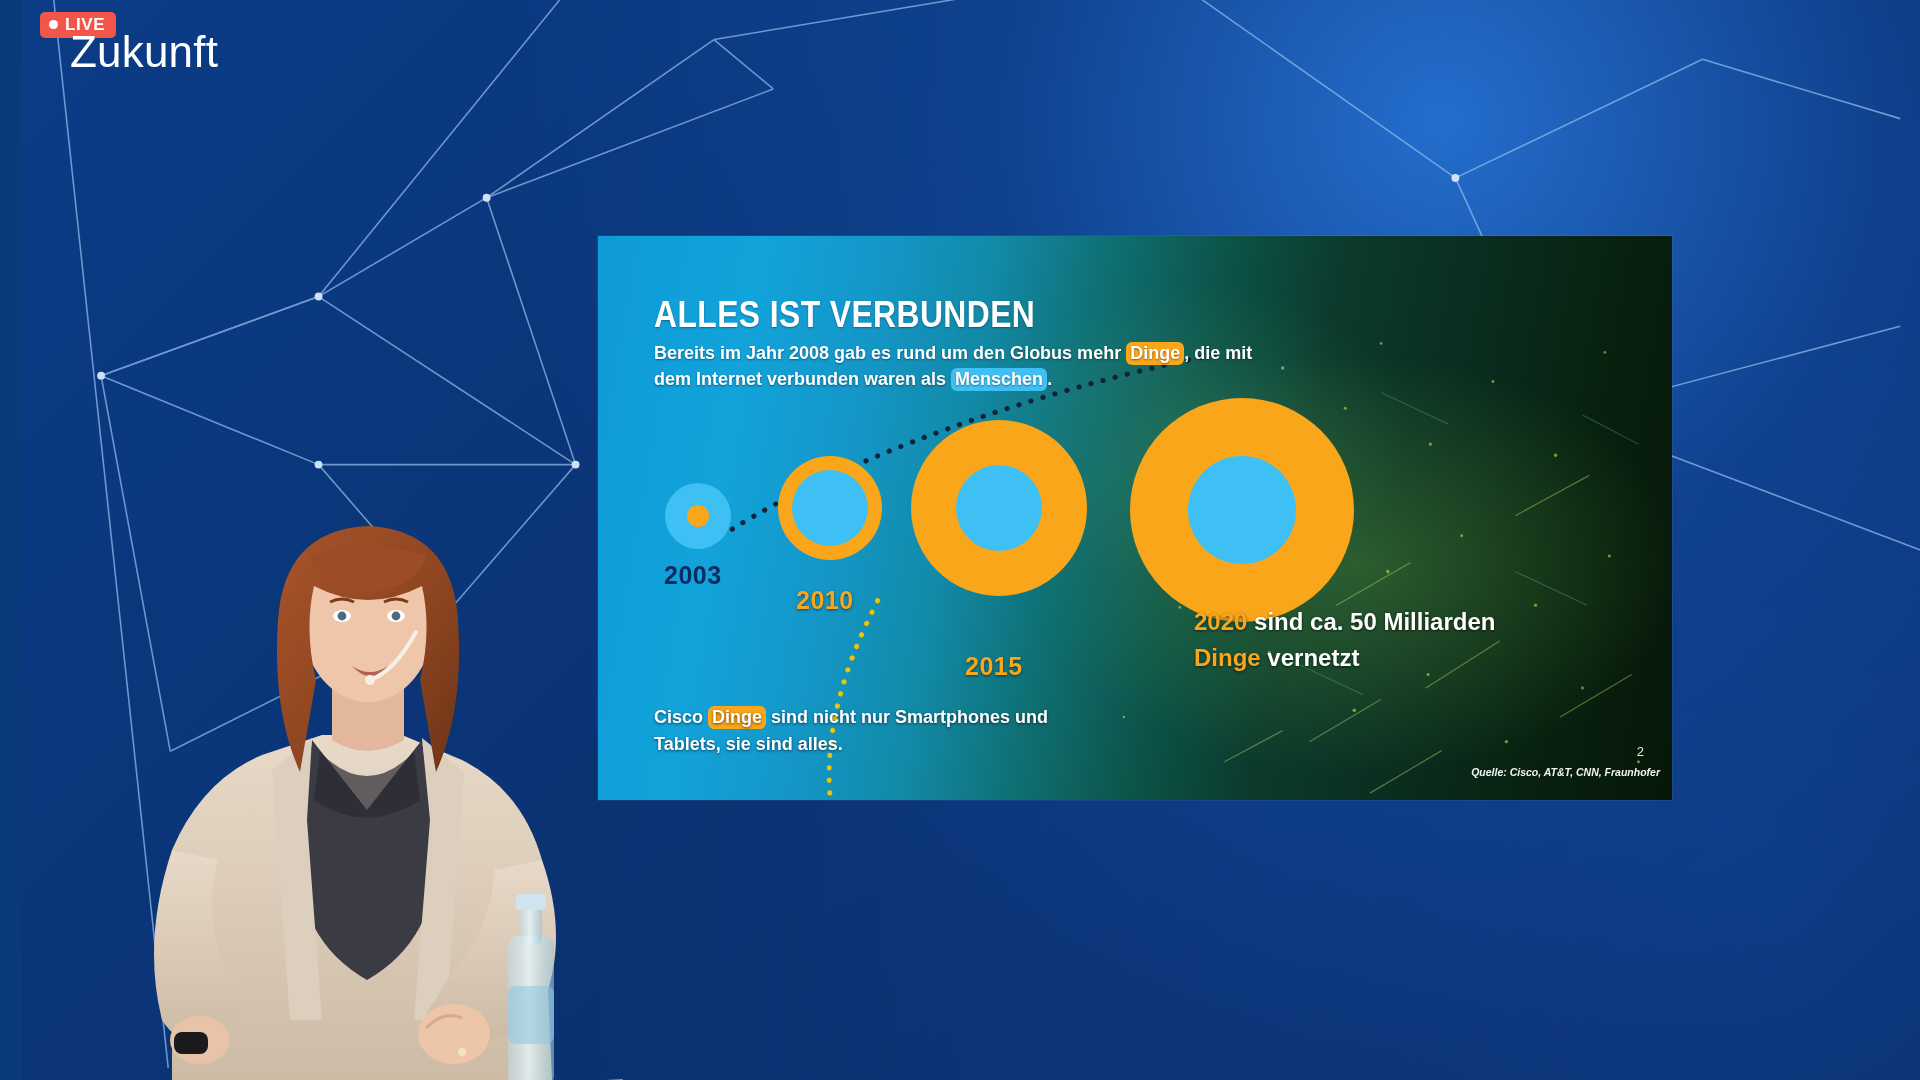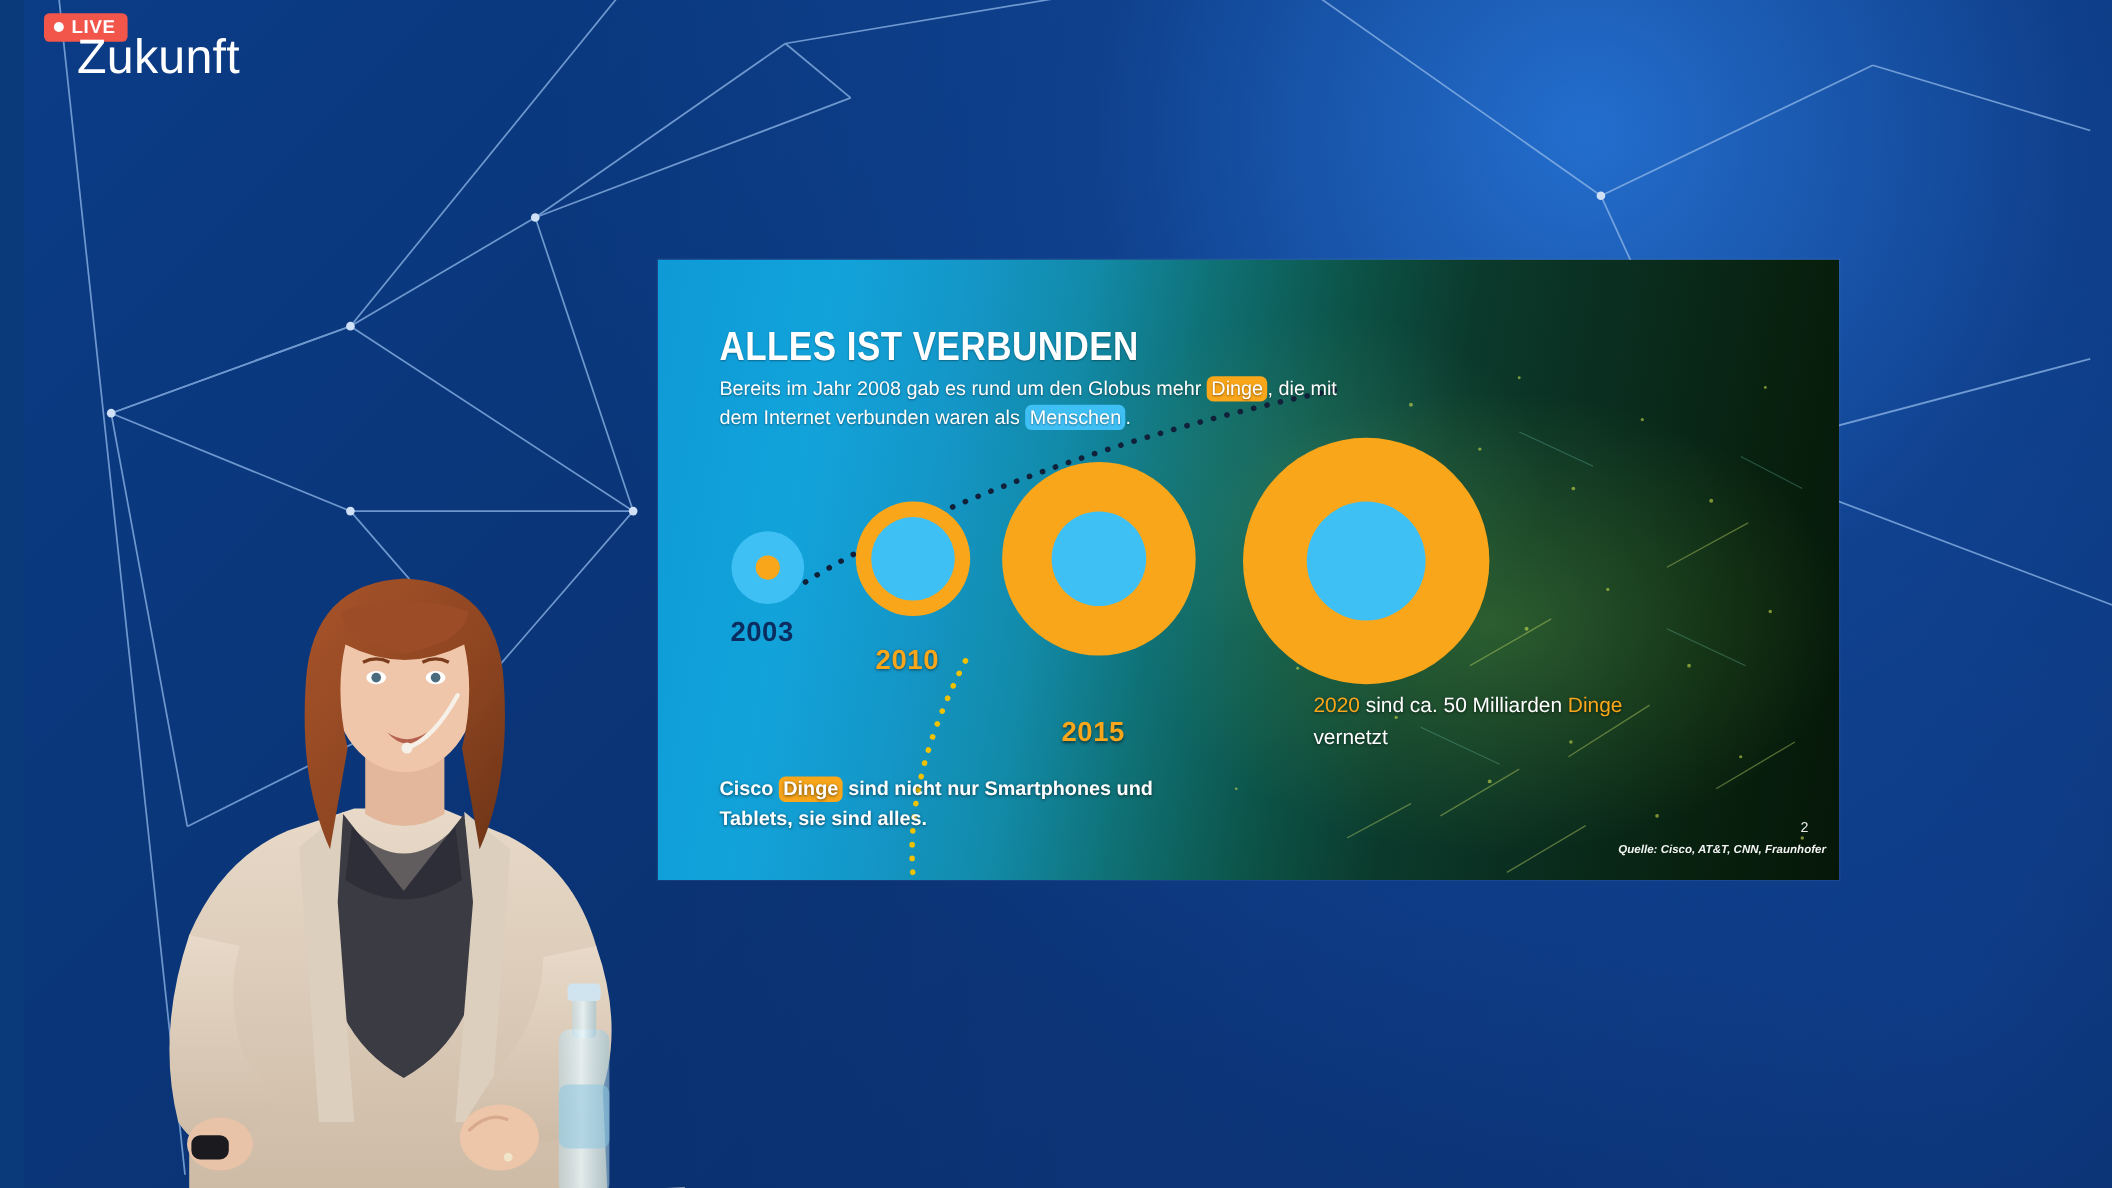--- a/index.html
+++ b/index.html
@@ -77,7 +77,7 @@
   }
   #sl-sub {
     position:absolute; left:56px; top:104px; width:600px;
-    color:#ffffff; font-size:18px; font-weight:normal; line-height:1.45;
+    color:#ffffff; font-size:18px; font-weight:bold; line-height:1.45;
     text-shadow:0 1px 2px rgba(0,0,0,0.45);
   }
   .hl-orange {

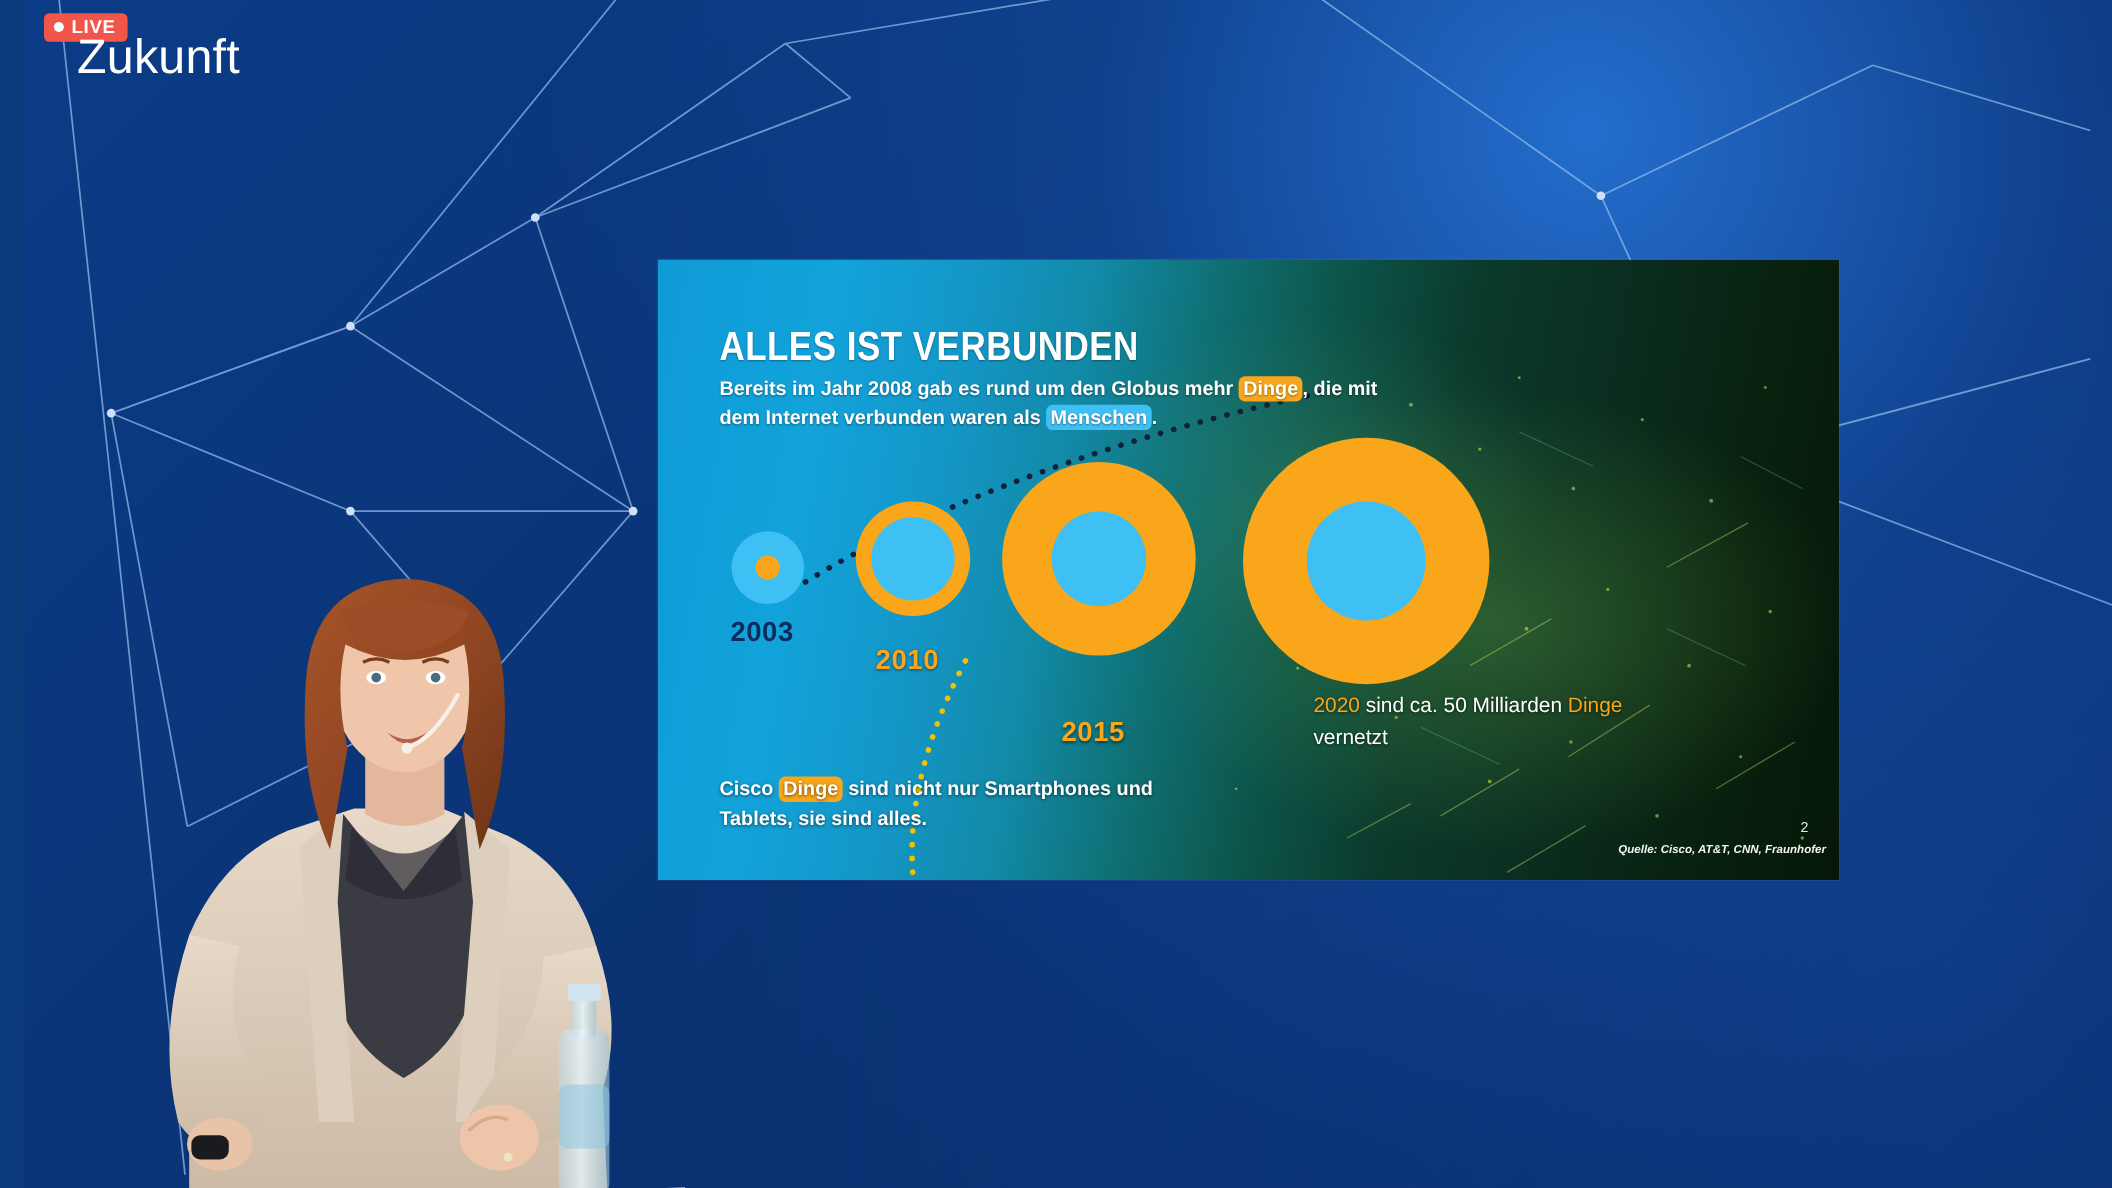--- a/index.html
+++ b/index.html
@@ -97,8 +97,8 @@
   .ylab { position:absolute; font-size:25px; font-weight:bold; letter-spacing:0.5px; }
 
   #sl-right {
-    position:absolute; left:596px; top:392px; width:330px;
-    color:#ffffff; font-size:19px; font-weight:normal; line-height:1.5;
+    position:absolute; left:596px; top:368px; width:330px;
+    color:#ffffff; font-size:24px; font-weight:bold; line-height:1.5;
     text-shadow:0 1px 3px rgba(0,0,0,0.6);
   }
   #sl-right .yr { color:#f9a61a; }

